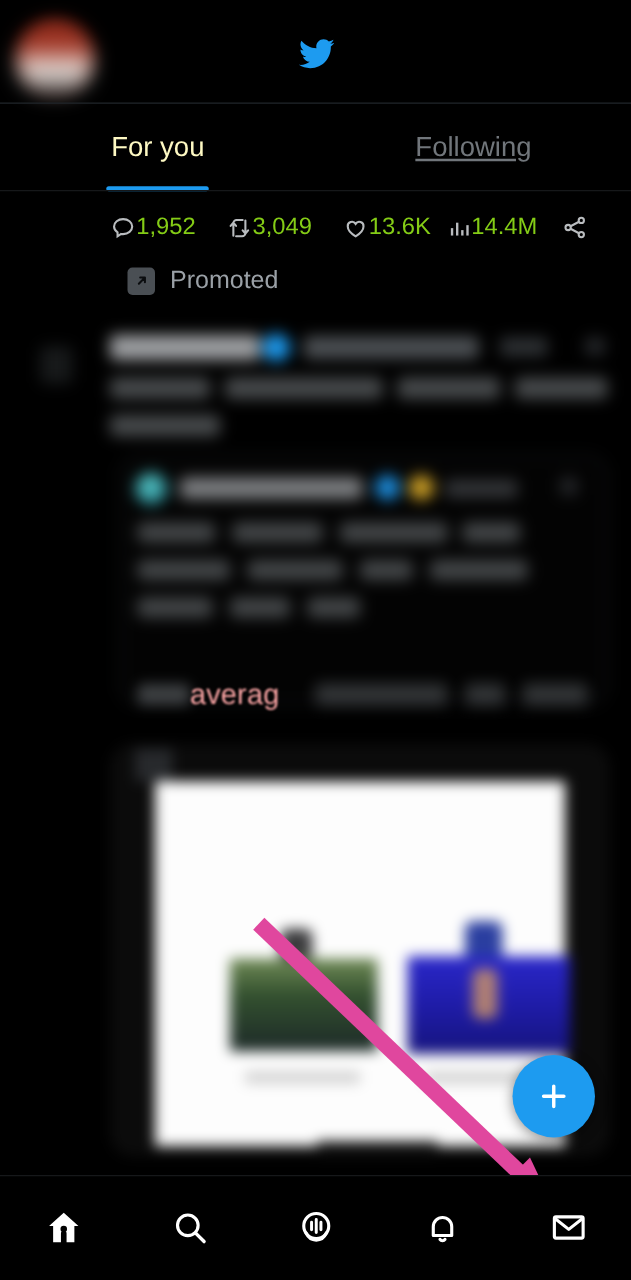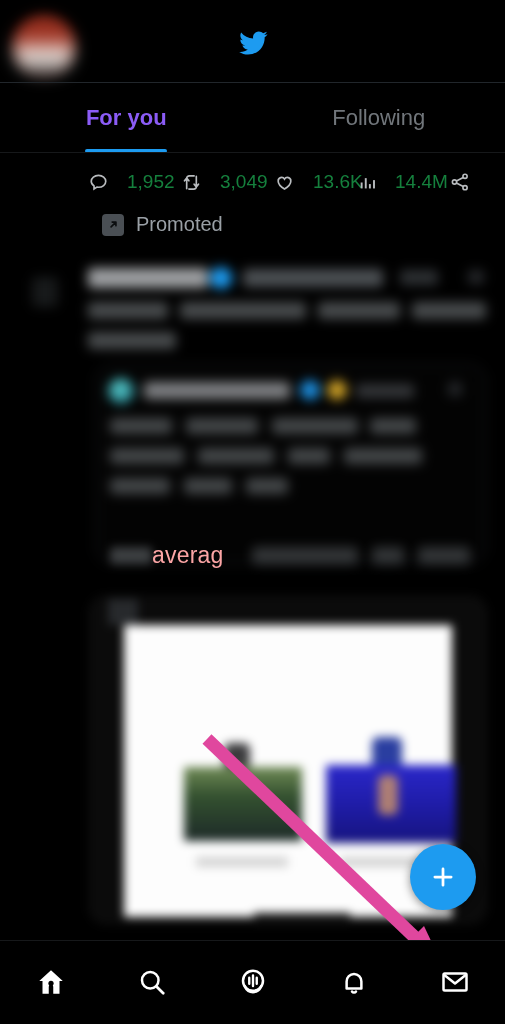--- a/index.html
+++ b/index.html
@@ -54,7 +54,7 @@
     display:flex; align-items:center; justify-content:center;
     font-size:22px;
   }
-  .tab.active { color:#8b5cf6; font-weight:bold; }
+  .tab.active { color:#fef9c3; font-weight:normal; }
   .tab.inactive { color:#71767b; font-weight:normal; }
   .tab-underline {
     position:absolute; bottom:0; left:50%; transform:translateX(-50%);

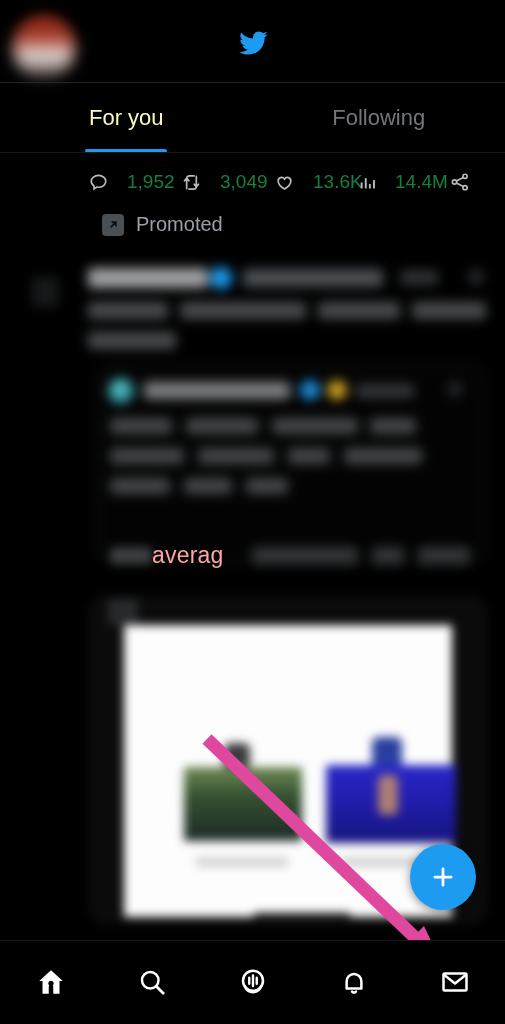--- a/index.html
+++ b/index.html
@@ -55,7 +55,7 @@
     font-size:22px;
   }
   .tab.active { color:#fef9c3; font-weight:normal; }
-  .tab.inactive { color:#71767b; font-weight:normal; }
+  .tab.inactive { color:#71767b; font-weight:normal;text-decoration:underline; }
   .tab-underline {
     position:absolute; bottom:0; left:50%; transform:translateX(-50%);
     width:82px; height:4px; border-radius:2px;

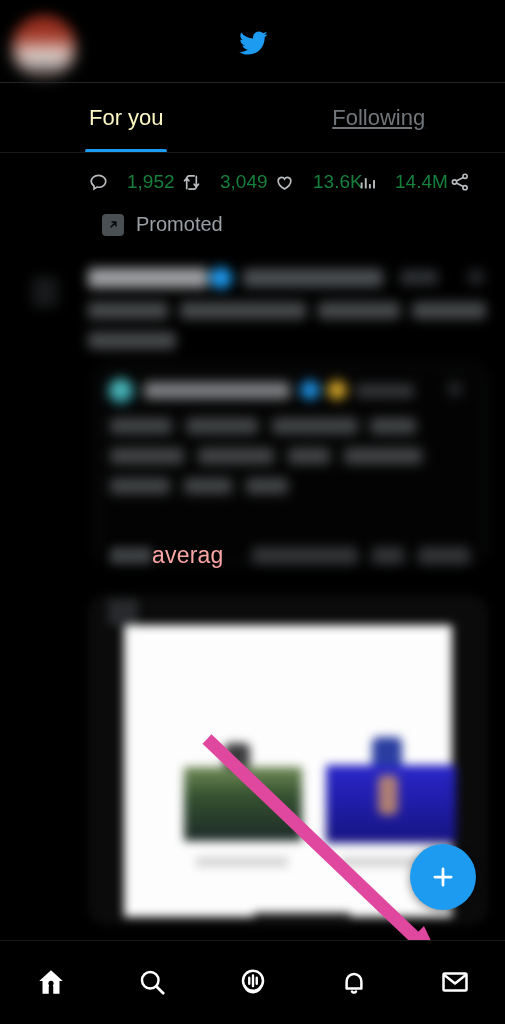--- a/index.html
+++ b/index.html
@@ -72,8 +72,8 @@
     display:flex; align-items:center;
   }
   .metric {
-    display:flex; align-items:center; gap:18px;
-    color:#15803d; font-size:19px;
+    display:flex; align-items:center; gap:0;
+    color:#84cc16; font-size:19px;
   }
   .metric svg { display:block; }
   .m1 { position:absolute; left:88px; }

